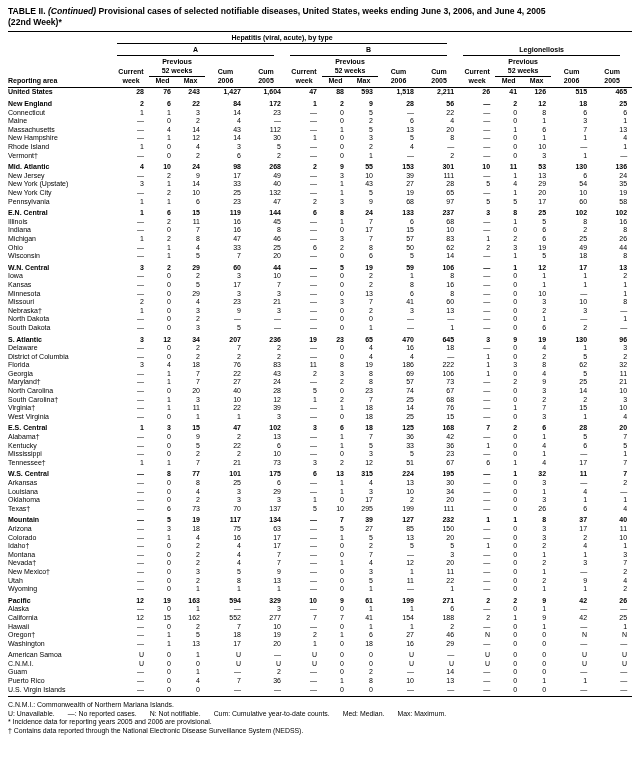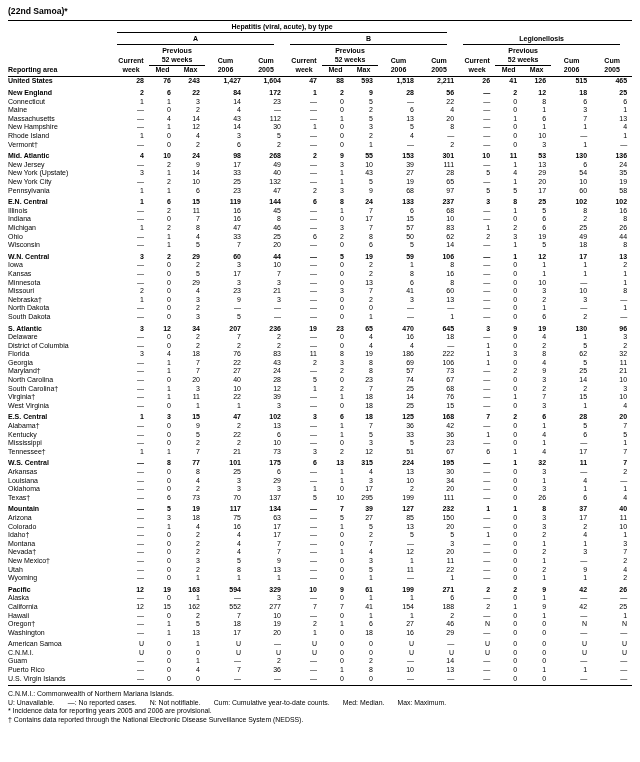--- a/index.html
+++ b/index.html
@@ -33,6 +33,7 @@
 <div class="page">
 
   <div class="title">
+    <div><span>TABLE II.</span> <span class="cont">(Continued)</span> <span>Provisional cases of selected notifiable diseases, United States, weeks ending June 3, 2006, and June 4, 2005</span></div>
     <div>(22nd Samoa)*</div>
   </div>
 

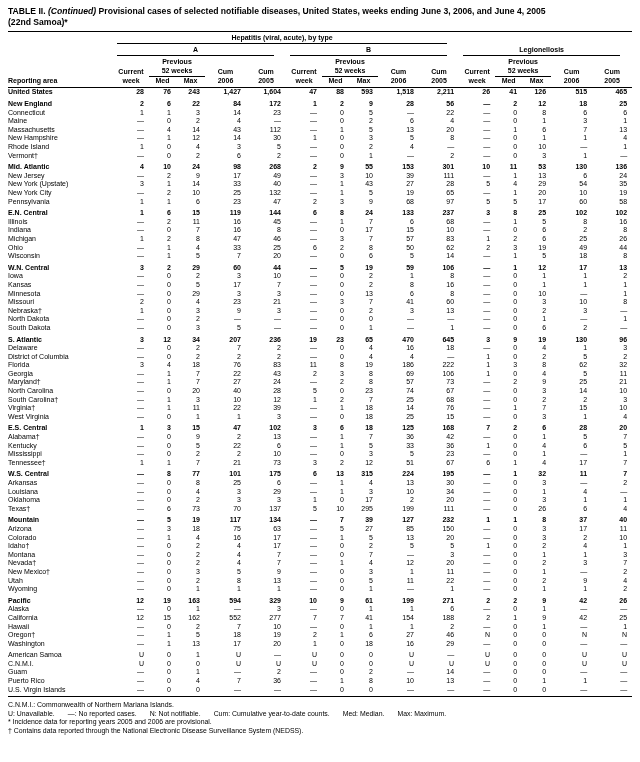--- a/index.html
+++ b/index.html
@@ -34,7 +34,7 @@
 
   <div class="title">
     <div><span>TABLE II.</span> <span class="cont">(Continued)</span> <span>Provisional cases of selected notifiable diseases, United States, weeks ending June 3, 2006, and June 4, 2005</span></div>
-    <div>(22nd Samoa)*</div>
+    <div>(22nd Week)*</div>
   </div>
 
   <table>

